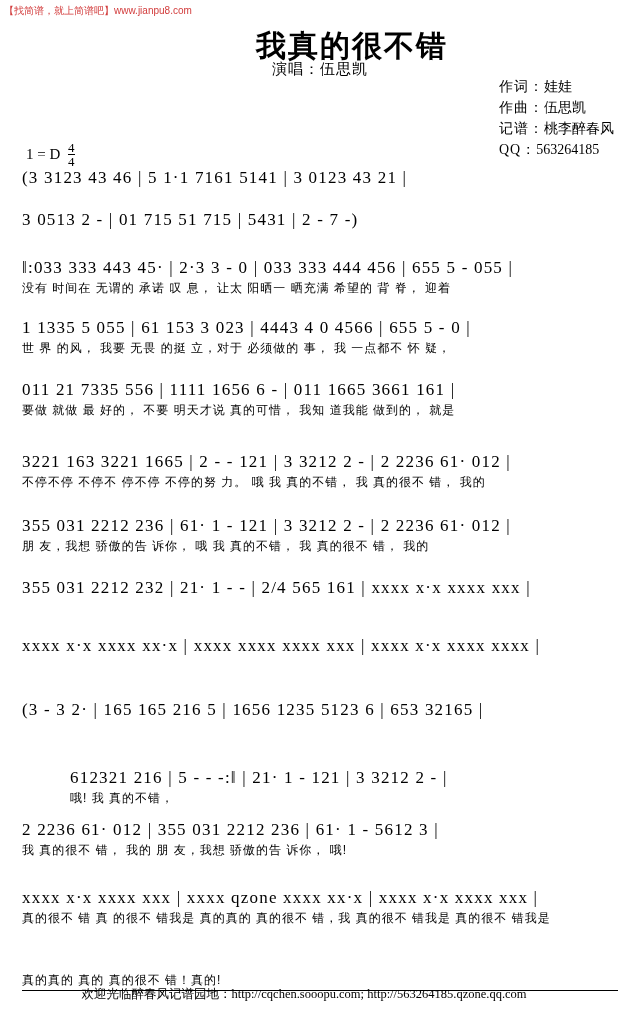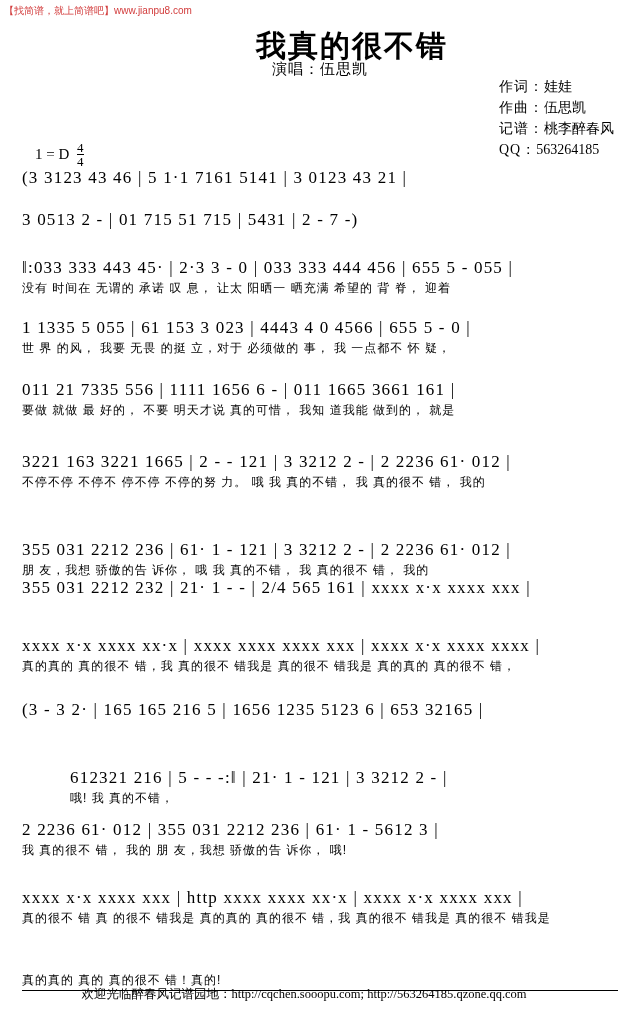--- a/index.html
+++ b/index.html
@@ -66,7 +66,6 @@
     font-size: 15px;
     font-family: "Liberation Serif", serif;
     white-space: nowrap;
-    margin-left: 9px;
   }
   .keysig .frac {
     display: inline-block;

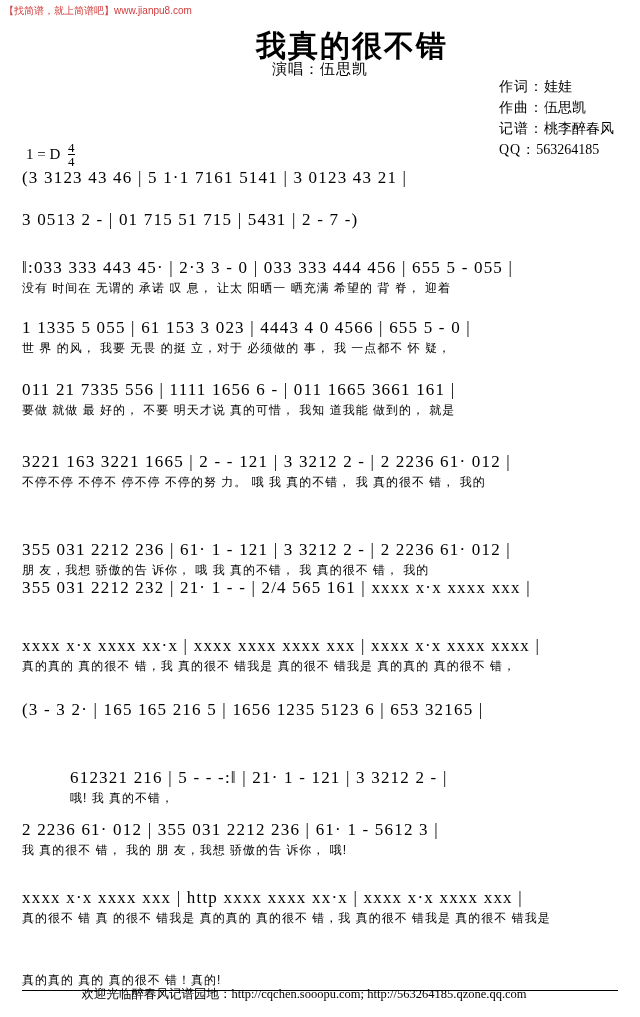--- a/index.html
+++ b/index.html
@@ -176,7 +176,7 @@
       <div class="notes">3221 163  3221 1665 | 2 - - 121 | 3 3212 2 - | 2 2236 61· 012 |</div>
       <div class="lyrics">不停不停 不停不  停不停 不停的努  力。   哦    我 真的不错，    我 真的很不  错，   我的</div>
     </div>
-    <div class="line" style="top: 516px; margin-top: 24px;">
+    <div class="line" style="top: 516px;">
       <div class="notes">355 031  2212 236 | 61· 1 - 121 | 3 3212 2 - | 2 2236 61· 012 |</div>
       <div class="lyrics">朋  友，我想  骄傲的告 诉你，      哦        我 真的不错，    我 真的很不  错，   我的</div>
     </div>

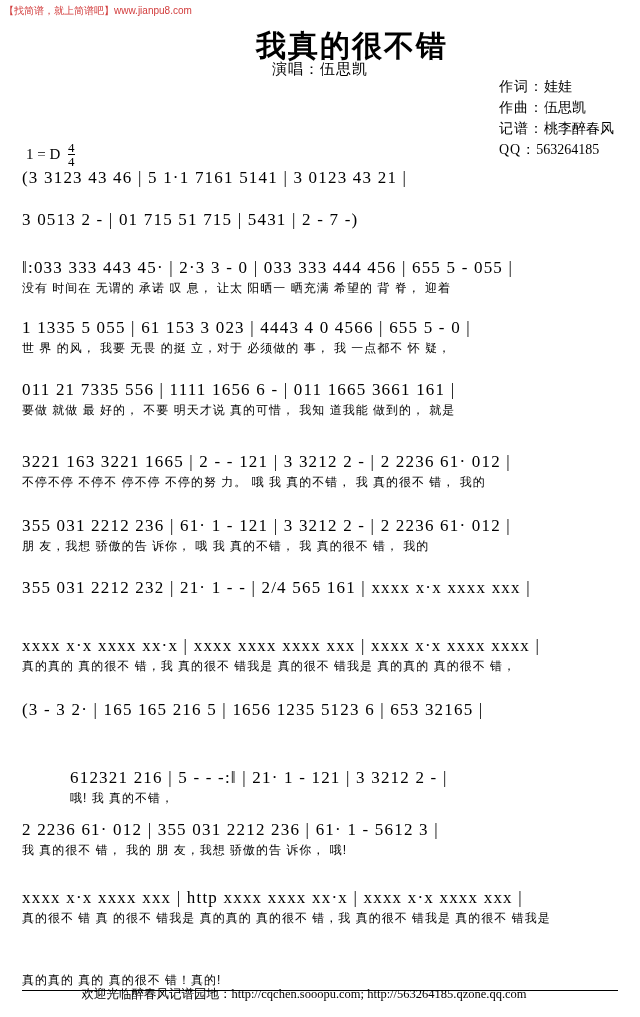--- a/index.html
+++ b/index.html
@@ -185,7 +185,6 @@
     </div>
     <div class="line" style="top: 636px;">
       <div class="notes">xxxx x·x xxxx xx·x | xxxx xxxx xxxx xxx | xxxx x·x xxxx xxxx |</div>
-      <div class="lyrics">真的真的 真的很不 错，我    真的很不  错我是 真的很不 错我是  真的真的 真的很不 错，</div>
     </div>
     <div class="line" style="top: 700px;">
       <div class="notes">(3 - 3 2· | 165 165 216 5 | 1656  1235  5123 6 | 653 32165 |</div>

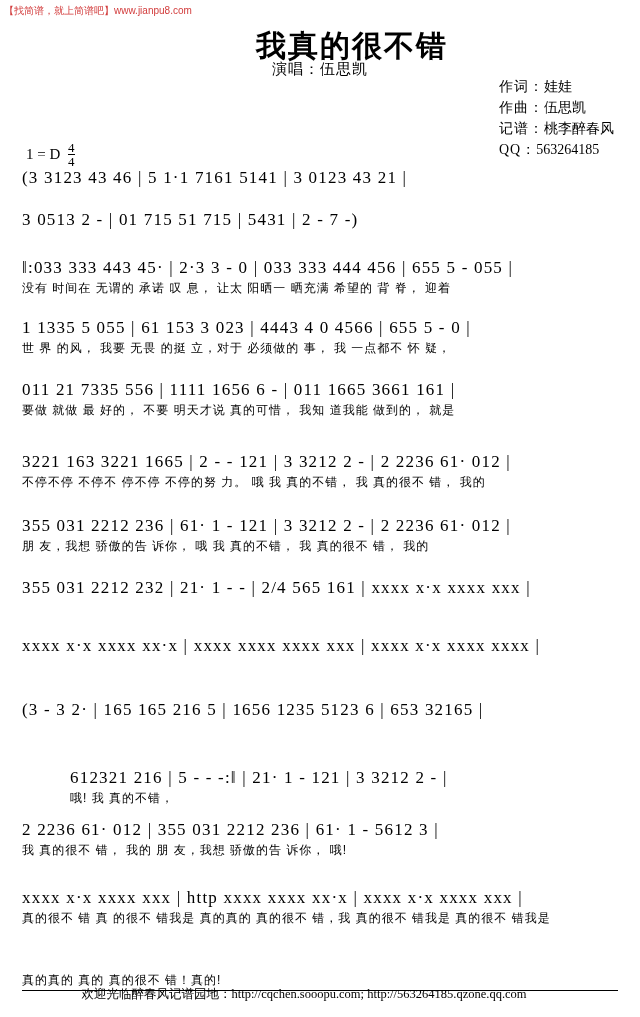--- a/index.html
+++ b/index.html
@@ -199,7 +199,7 @@
       <div class="lyrics">我 真的很不    错，    我的    朋 友，我想    骄傲的告  诉你，        哦!</div>
     </div>
     <div class="line" style="top: 888px;">
-      <div class="notes">xxxx x·x xxxx xxx | http xxxx xxxx xx·x | xxxx x·x xxxx xxx |</div>
+      <div class="notes">xxxx x·x xxxx xxx | xxxx qzone xxxx xx·x | xxxx x·x xxxx xxx |</div>
       <div class="lyrics">真的很不 错 真 的很不  错我是  真的真的 真的很不 错，我   真的很不 错我是 真的很不 错我是</div>
     </div>
     <div class="line" style="top: 950px;">

